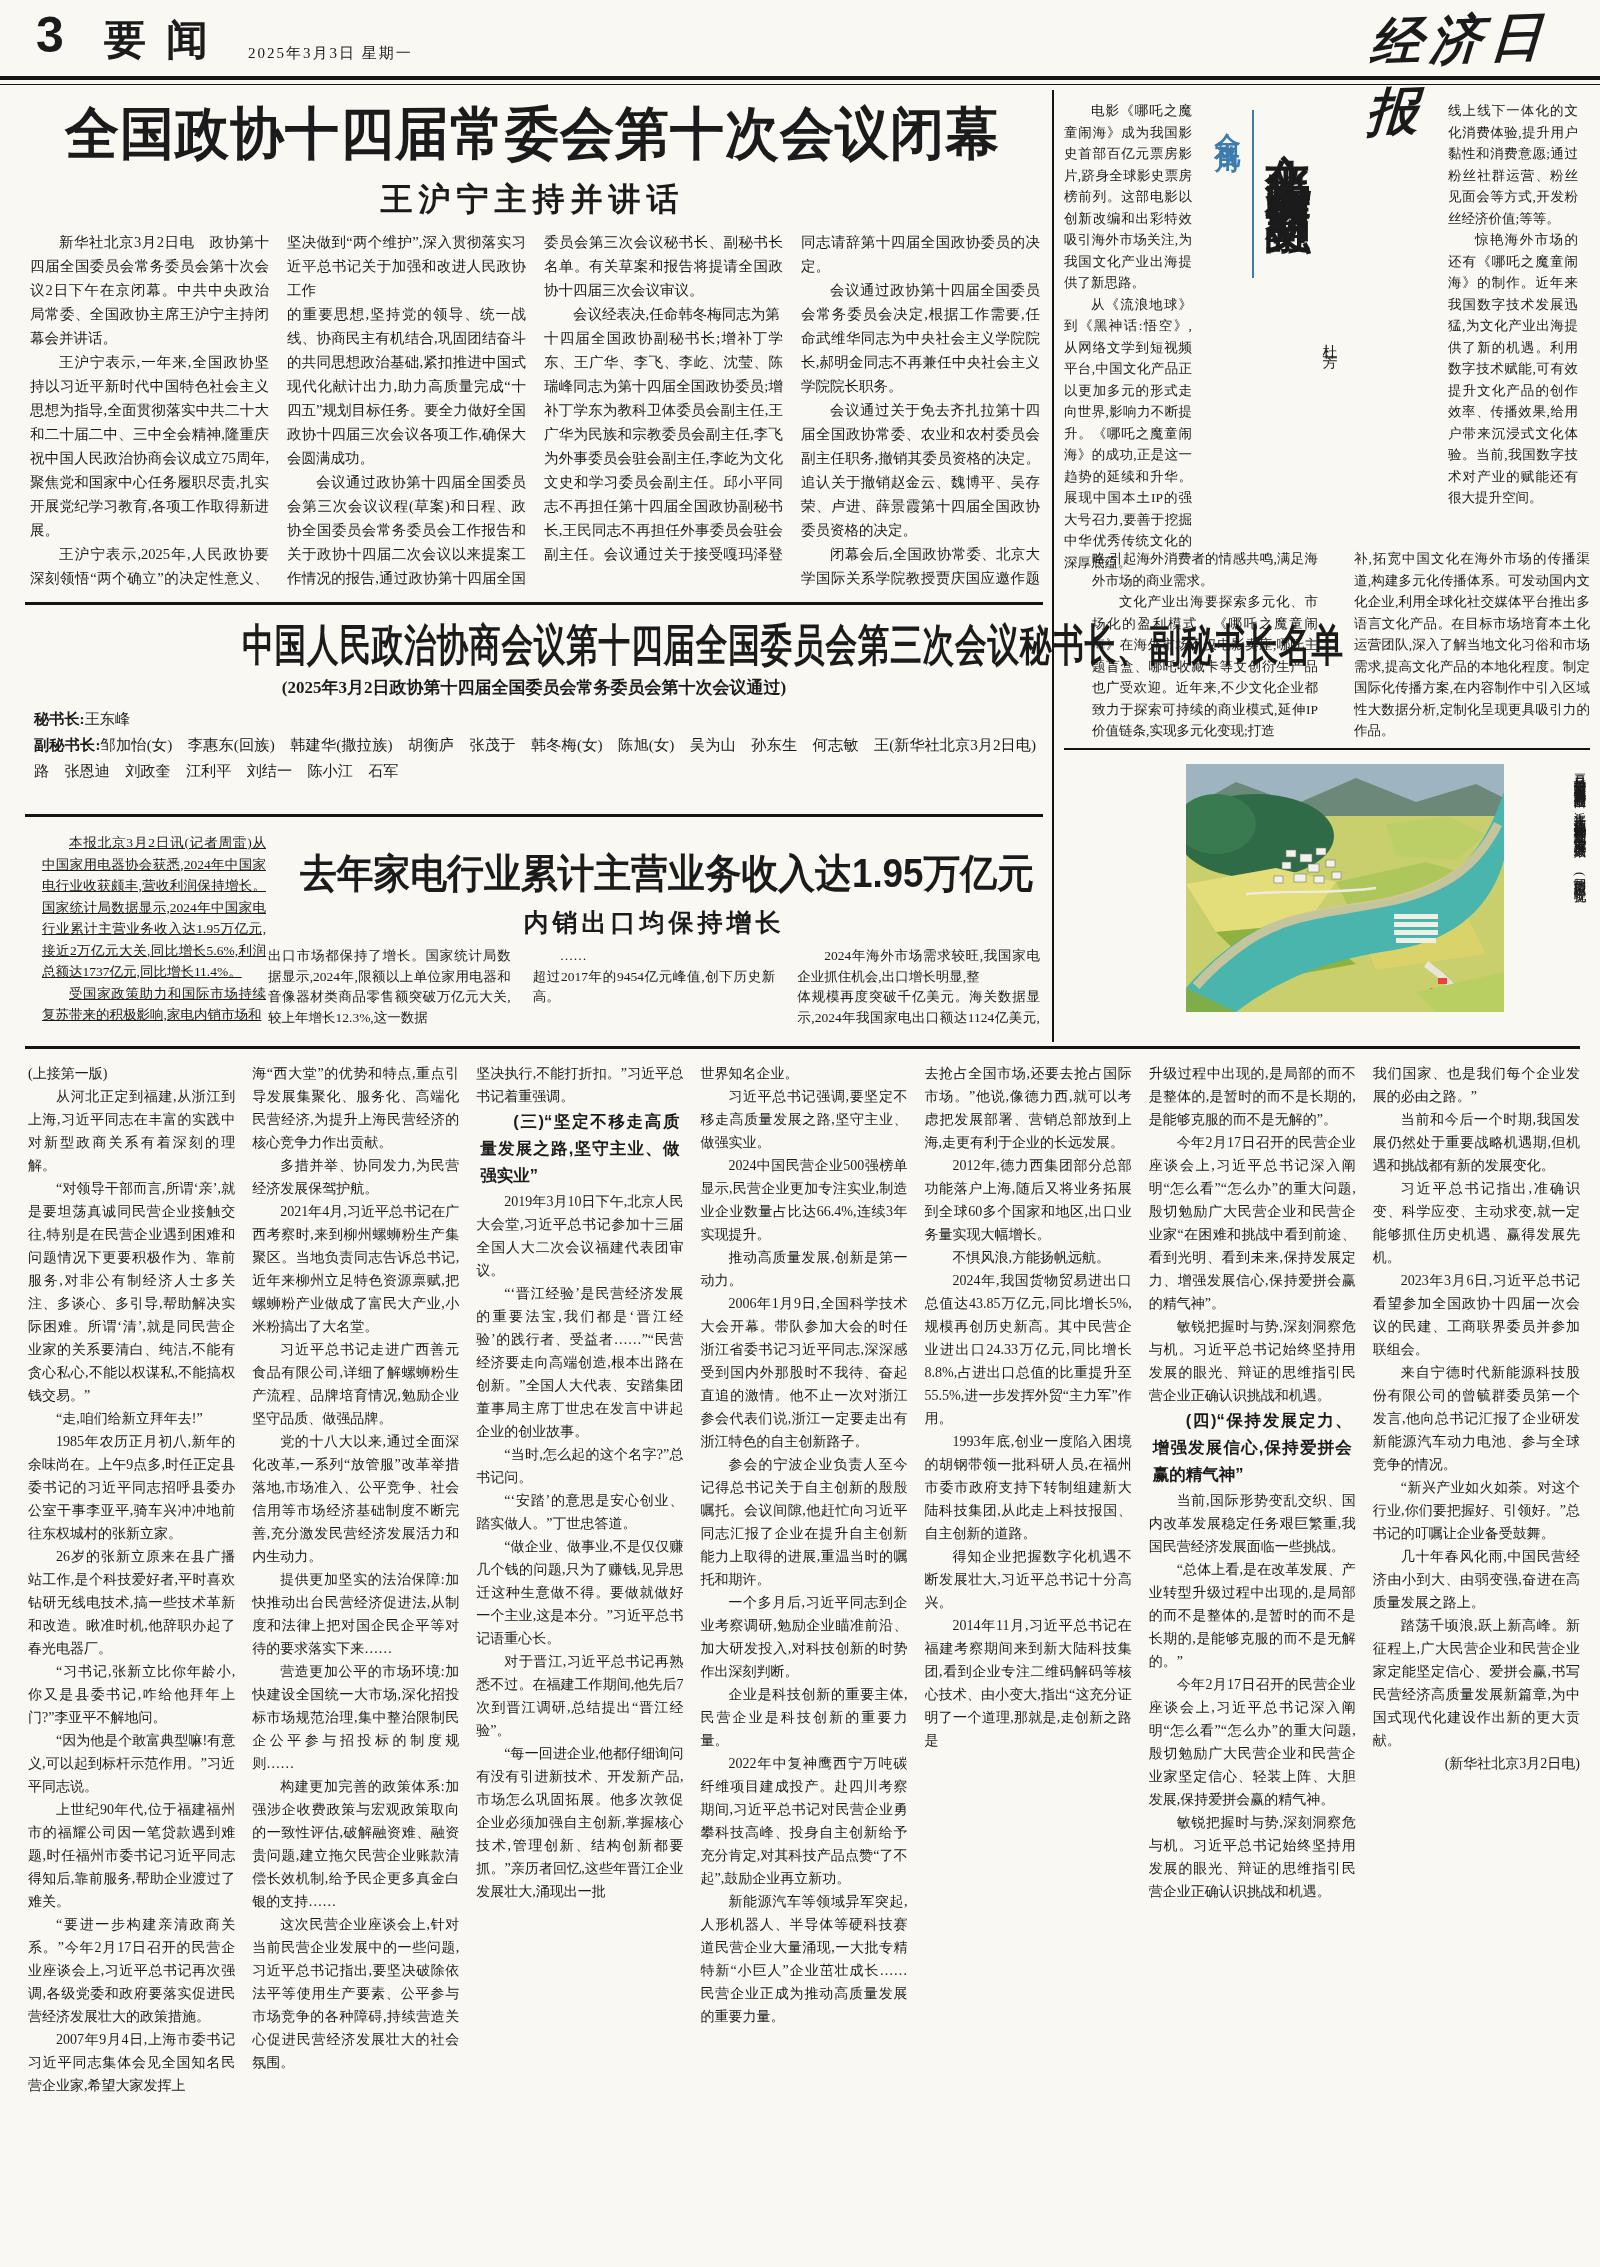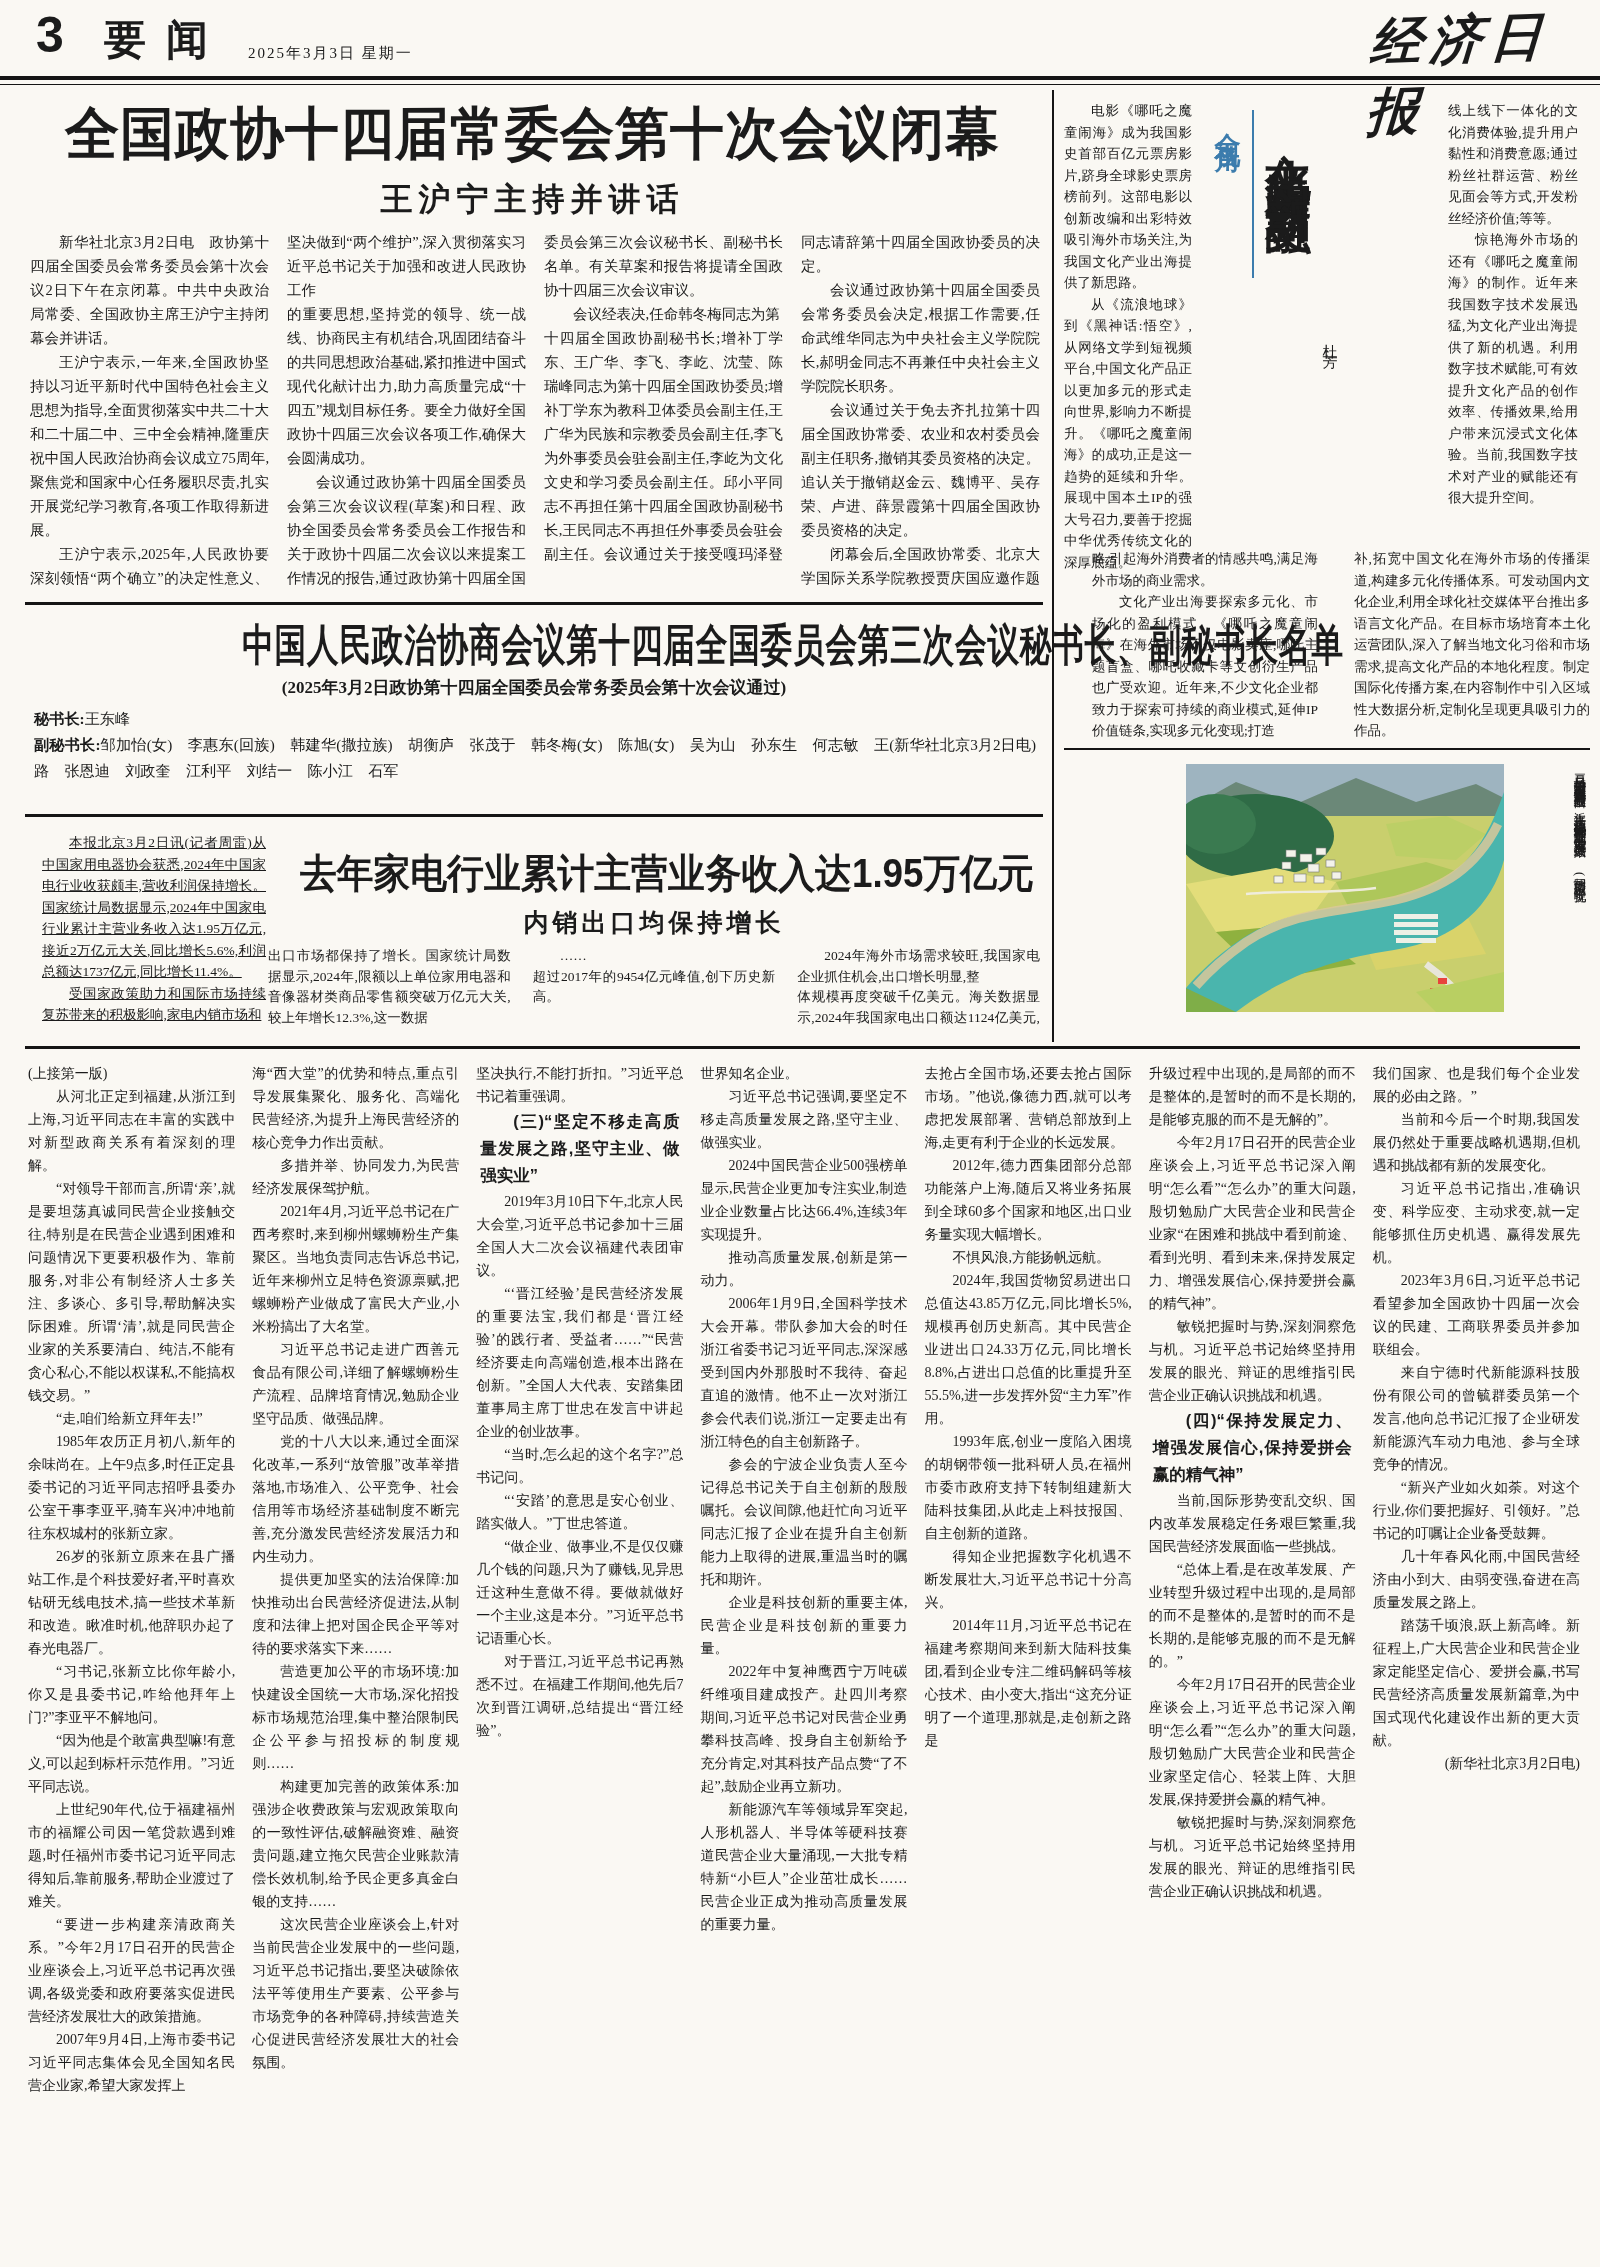--- a/index.html
+++ b/index.html
@@ -233,6 +233,7 @@
         <p class="para">推动高质量发展,创新是第一动力。</p>
         <p class="para">2006年1月9日,全国科学技术大会开幕。带队参加大会的时任浙江省委书记习近平同志,深深感受到国内外那股时不我待、奋起直追的激情。他不止一次对浙江参会代表们说,浙江一定要走出有浙江特色的自主创新路子。</p>
         <p class="para">参会的宁波企业负责人至今记得总书记关于自主创新的殷殷嘱托。会议间隙,他赶忙向习近平同志汇报了企业在提升自主创新能力上取得的进展,重温当时的嘱托和期许。</p>
+        <p class="para">一个多月后,习近平同志到企业考察调研,勉励企业瞄准前沿、加大研发投入,对科技创新的时势作出深刻判断。</p>
         <p class="para">企业是科技创新的重要主体,民营企业是科技创新的重要力量。</p>
         <p class="para">2022年中复神鹰西宁万吨碳纤维项目建成投产。赴四川考察期间,习近平总书记对民营企业勇攀科技高峰、投身自主创新给予充分肯定,对其科技产品点赞“了不起”,鼓励企业再立新功。</p>
         <p class="para">新能源汽车等领域异军突起,人形机器人、半导体等硬科技赛道民营企业大量涌现,一大批专精特新“小巨人”企业茁壮成长……民营企业正成为推动高质量发展的重要力量。</p>

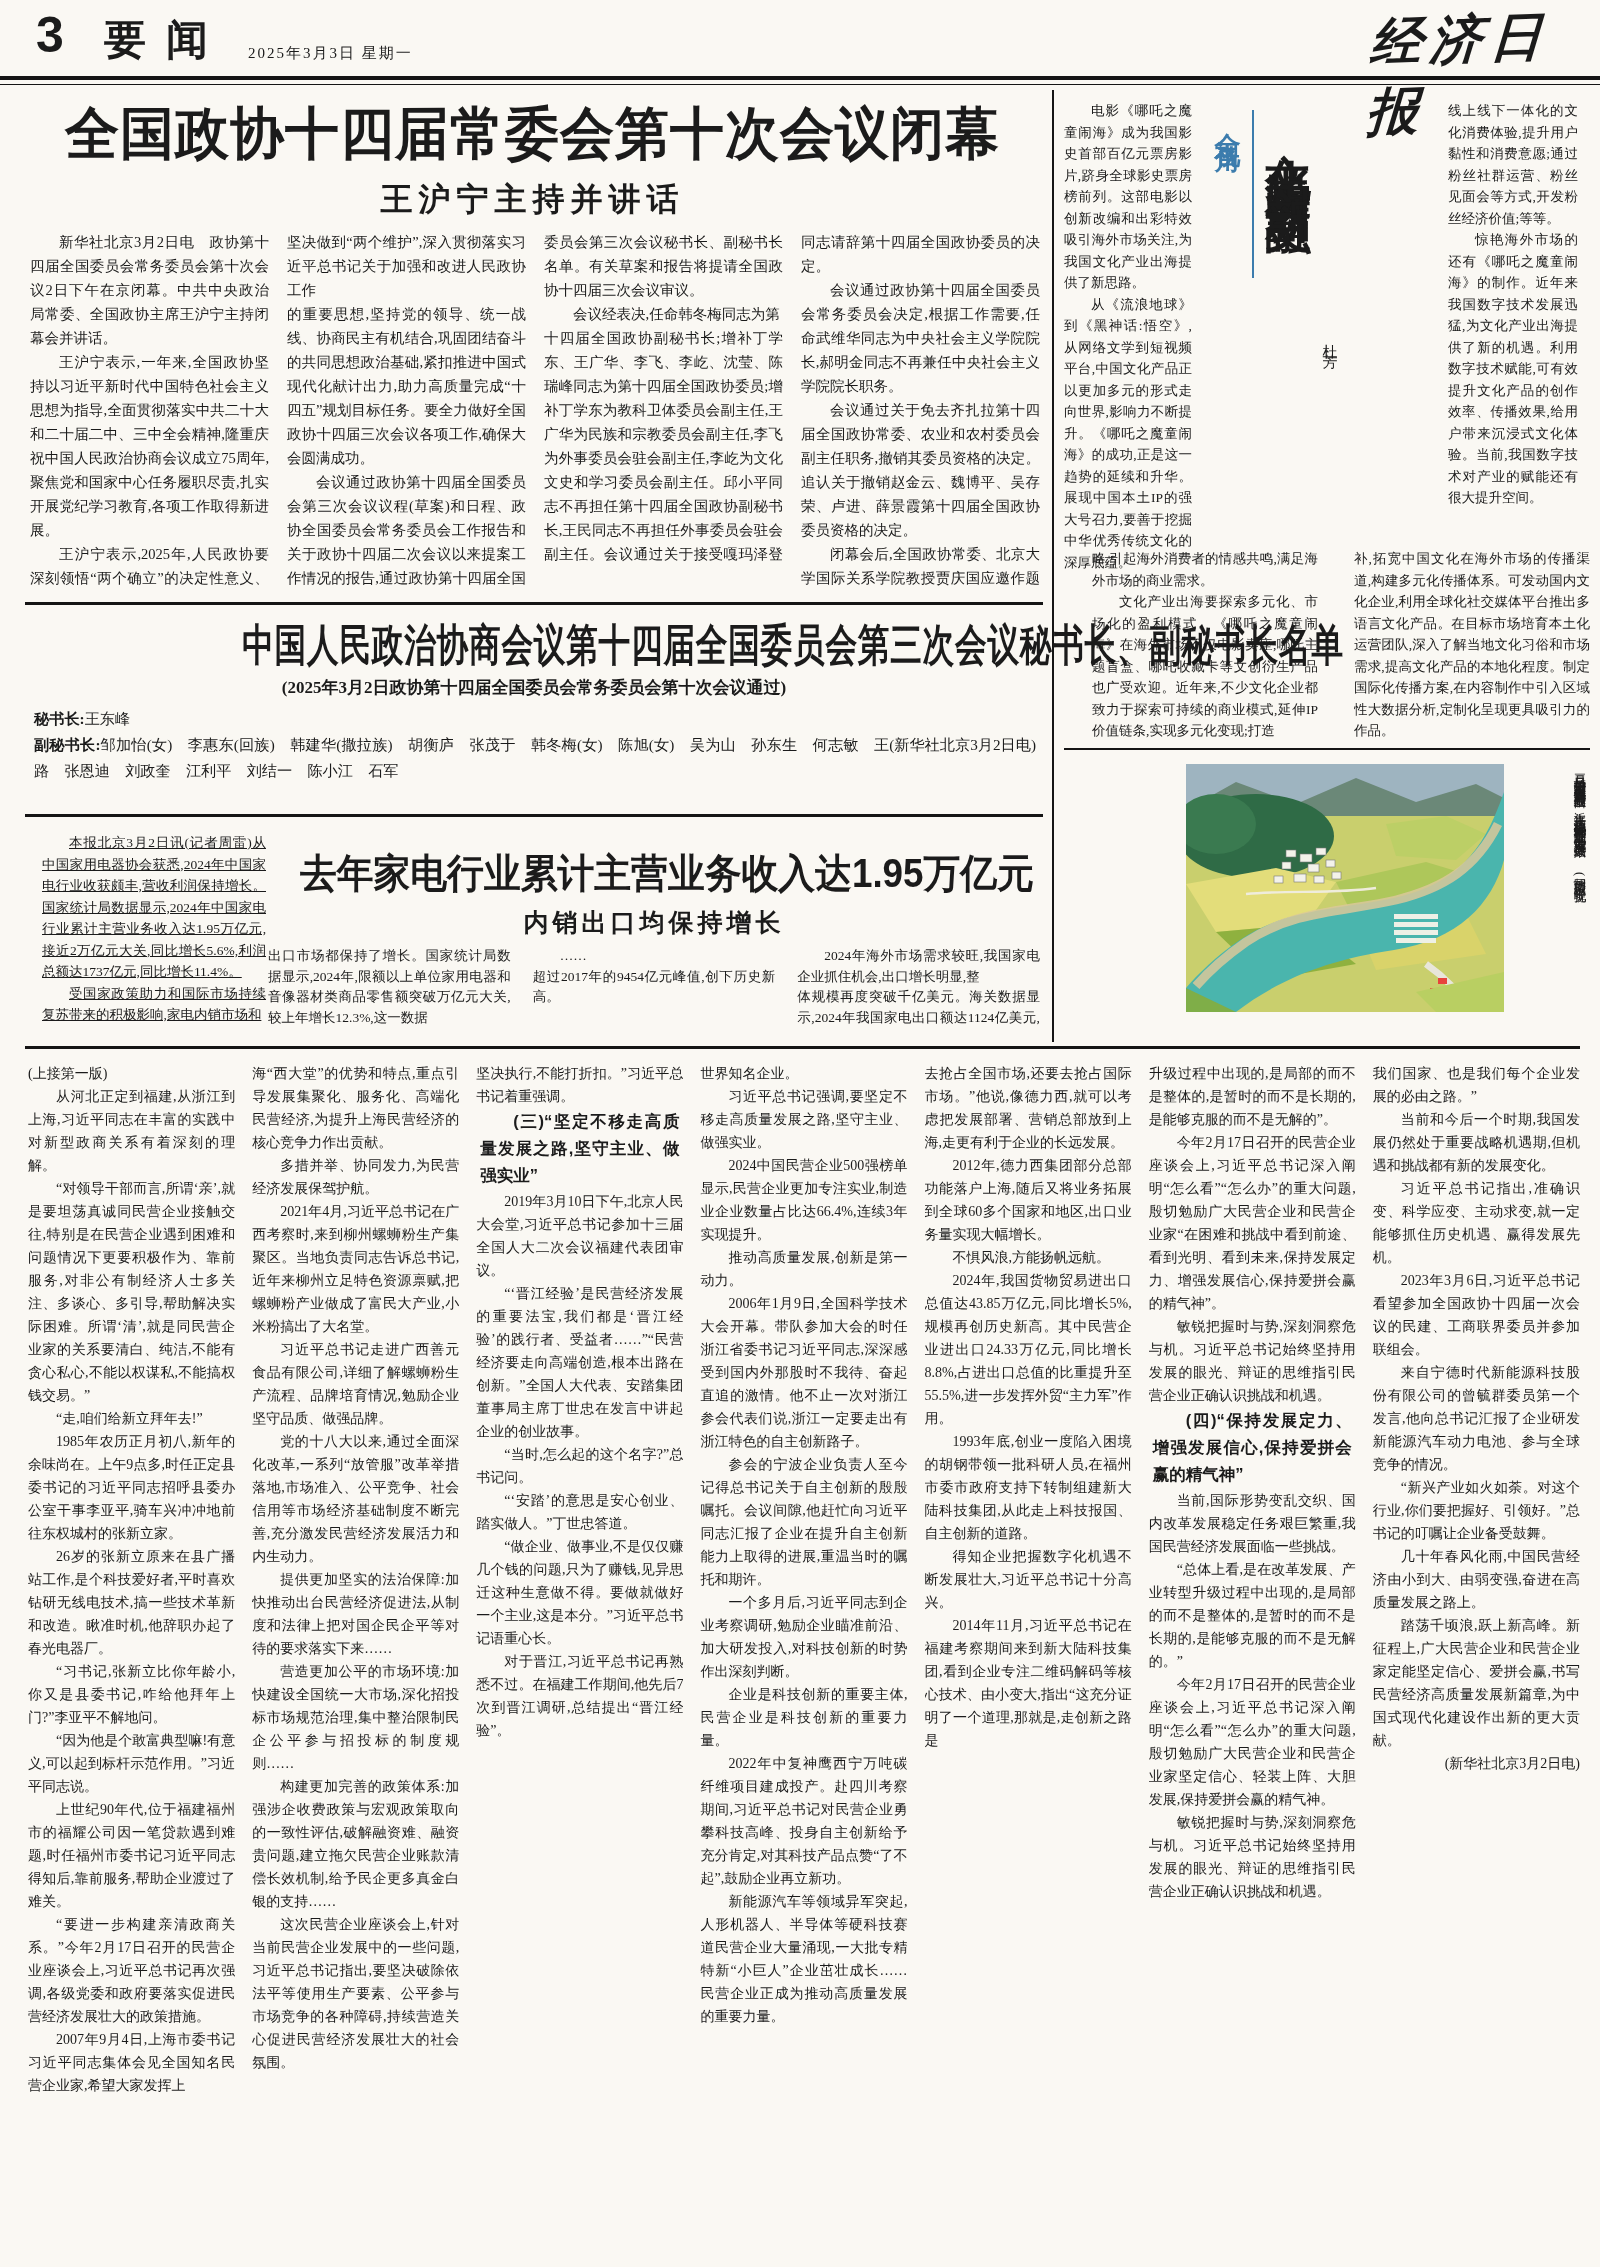--- a/index.html
+++ b/index.html
@@ -225,6 +225,7 @@
         <p class="para">“‘安踏’的意思是安心创业、踏实做人。”丁世忠答道。</p>
         <p class="para">“做企业、做事业,不是仅仅赚几个钱的问题,只为了赚钱,见异思迁这种生意做不得。要做就做好一个主业,这是本分。”习近平总书记语重心长。</p>
         <p class="para">对于晋江,习近平总书记再熟悉不过。在福建工作期间,他先后7次到晋江调研,总结提出“晋江经验”。</p>
+        <p class="para">“每一回进企业,他都仔细询问有没有引进新技术、开发新产品,市场怎么巩固拓展。他多次敦促企业必须加强自主创新,掌握核心技术,管理创新、结构创新都要抓。”亲历者回忆,这些年晋江企业发展壮大,涌现出一批</p>
       </div>
     <div class="fcol jtext">
         <p class="para noindent">世界知名企业。</p>

